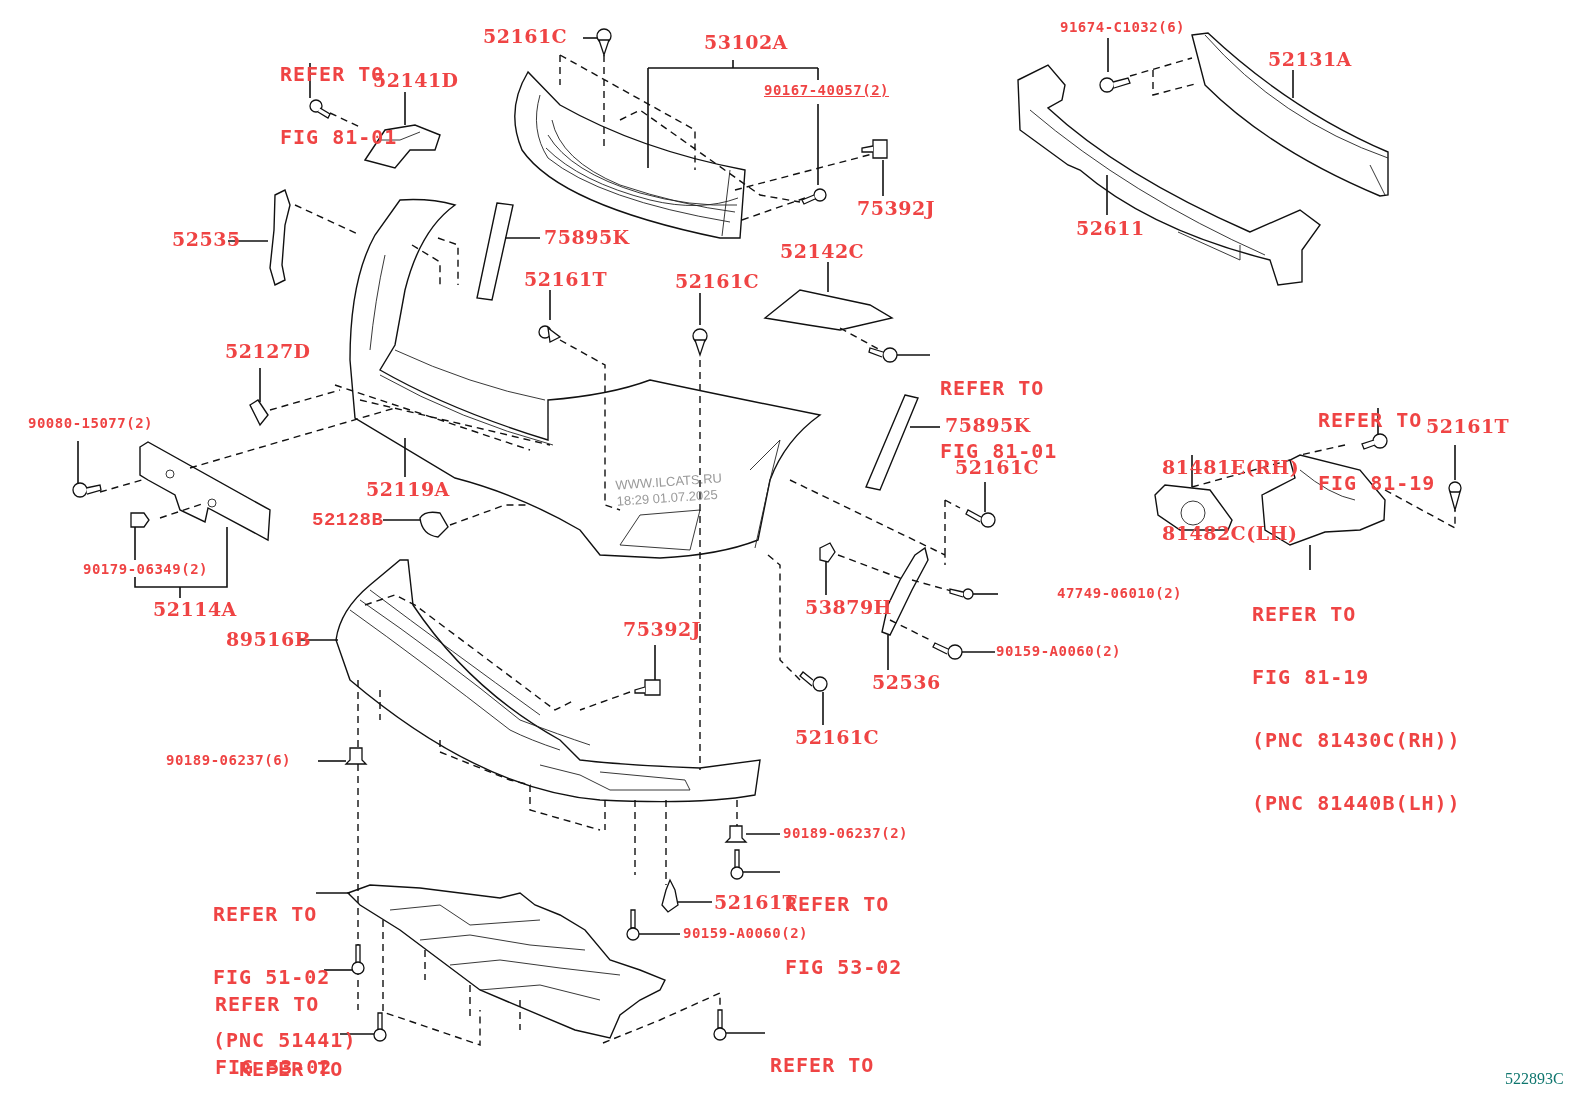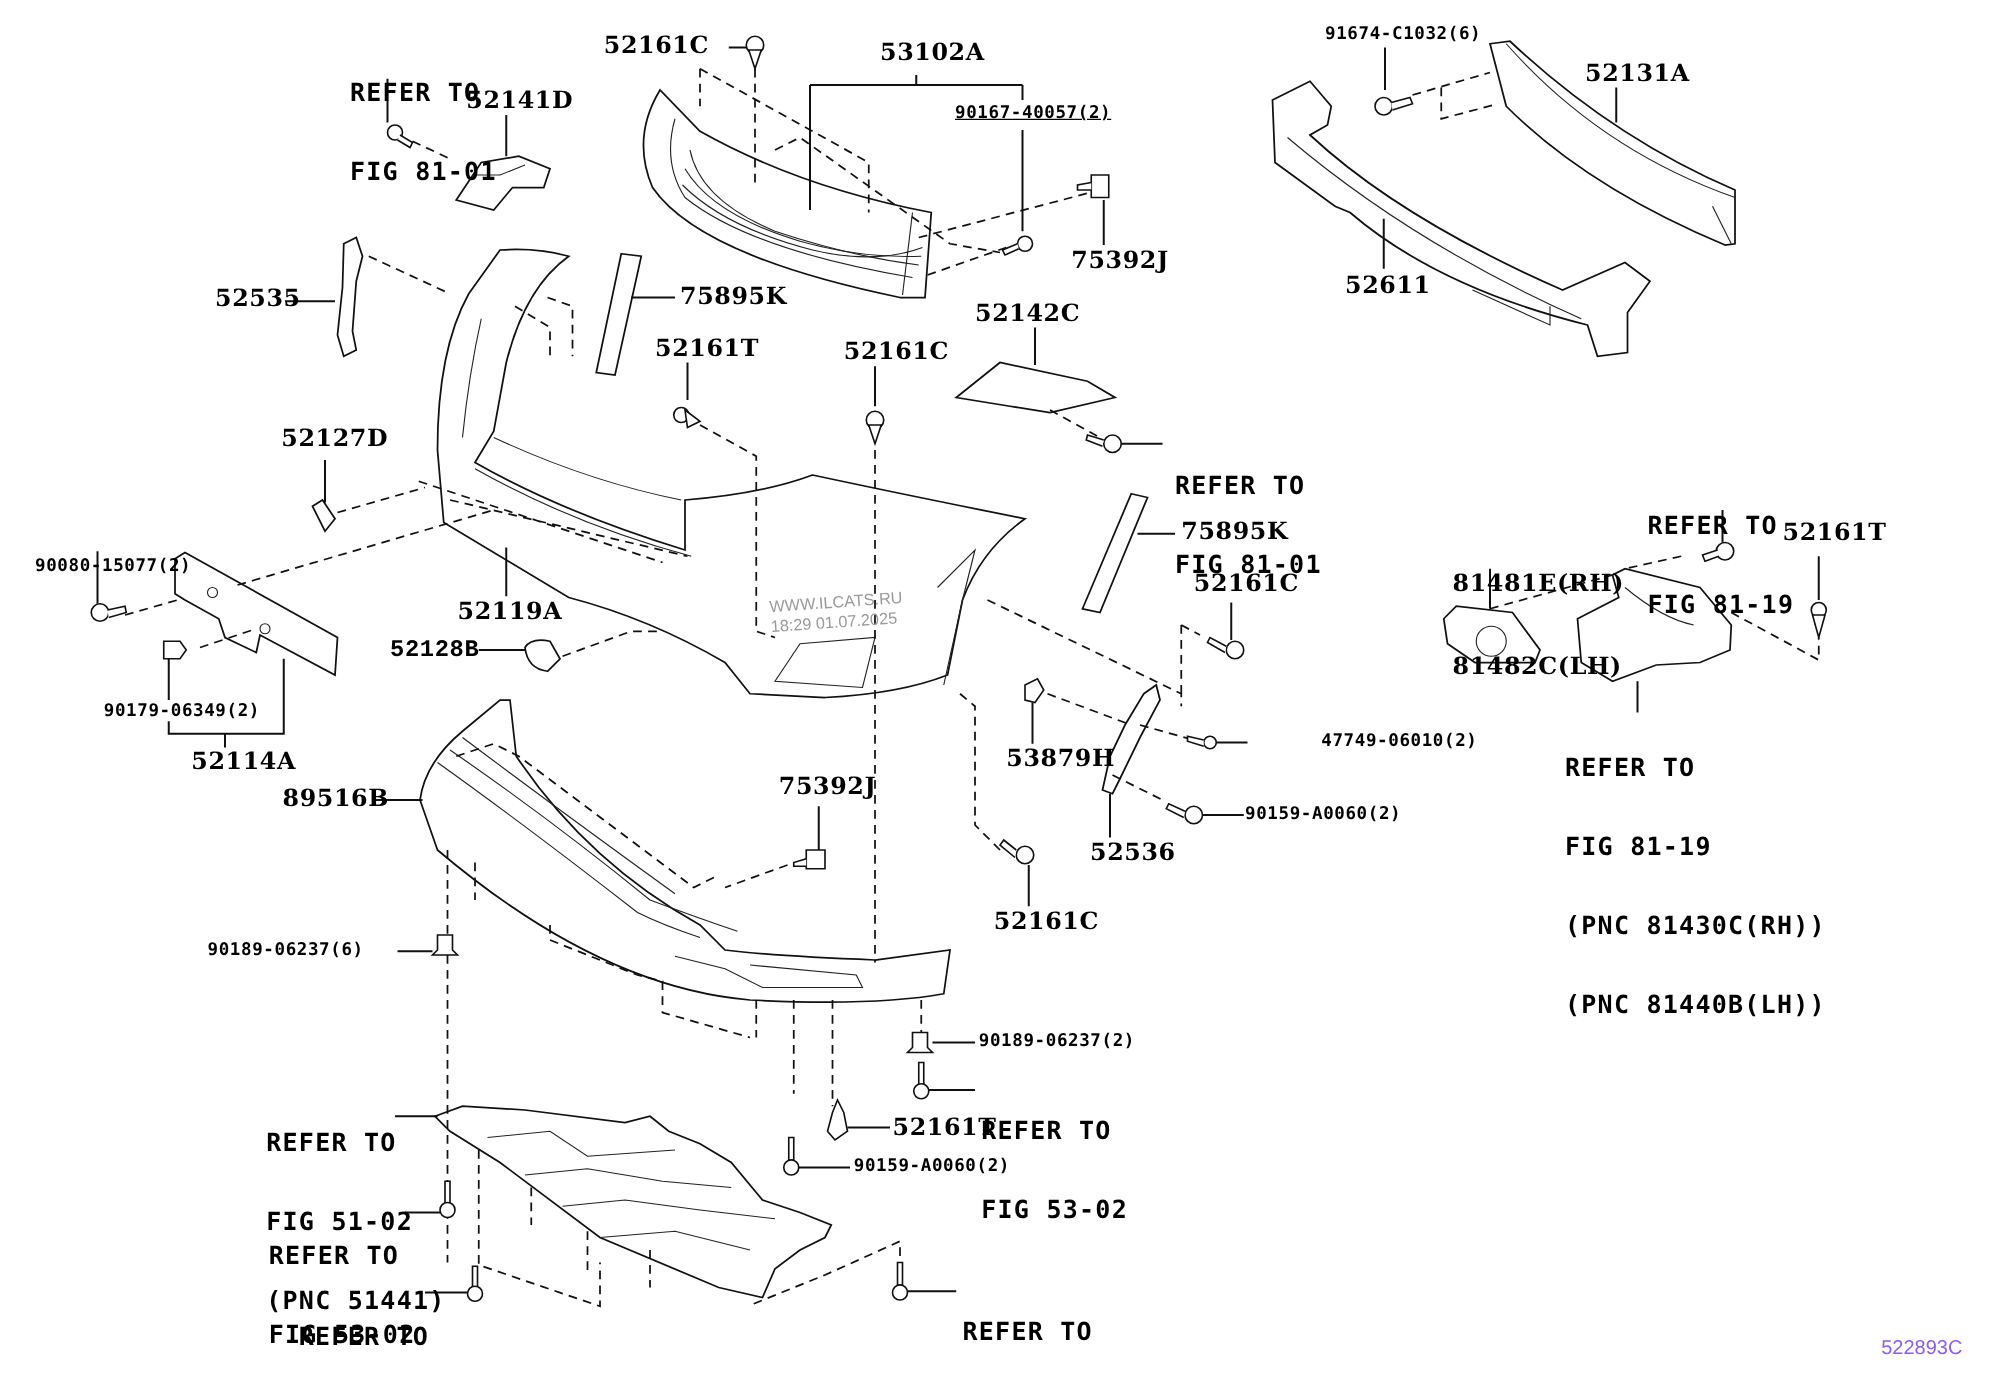--- a/index.html
+++ b/index.html
@@ -5,7 +5,7 @@
   html, body { margin: 0; padding: 0; background: #ffffff; }
   body { width: 1592px; height: 1099px; position: relative; overflow: hidden; font-family: "DejaVu Serif", serif; }
   #diagram { position: absolute; left: 0; top: 0; width: 1592px; height: 1099px; }
-  .lbl { position: absolute; white-space: pre; color: #000000; line-height: 1; }
+  .lbl { position: absolute; white-space: pre; color: #ef4444; line-height: 1; }
   .pn { font-family: "DejaVu Serif", serif; font-weight: bold; font-size: 19px; letter-spacing: 0.5px; }
   .sm { font-family: "DejaVu Sans Mono", monospace; font-size: 14px; font-weight: bold; letter-spacing: 0.5px; }
   .ref { font-family: "DejaVu Sans Mono", monospace; font-size: 20px; font-weight: bold; letter-spacing: 1px; line-height: 21px; }

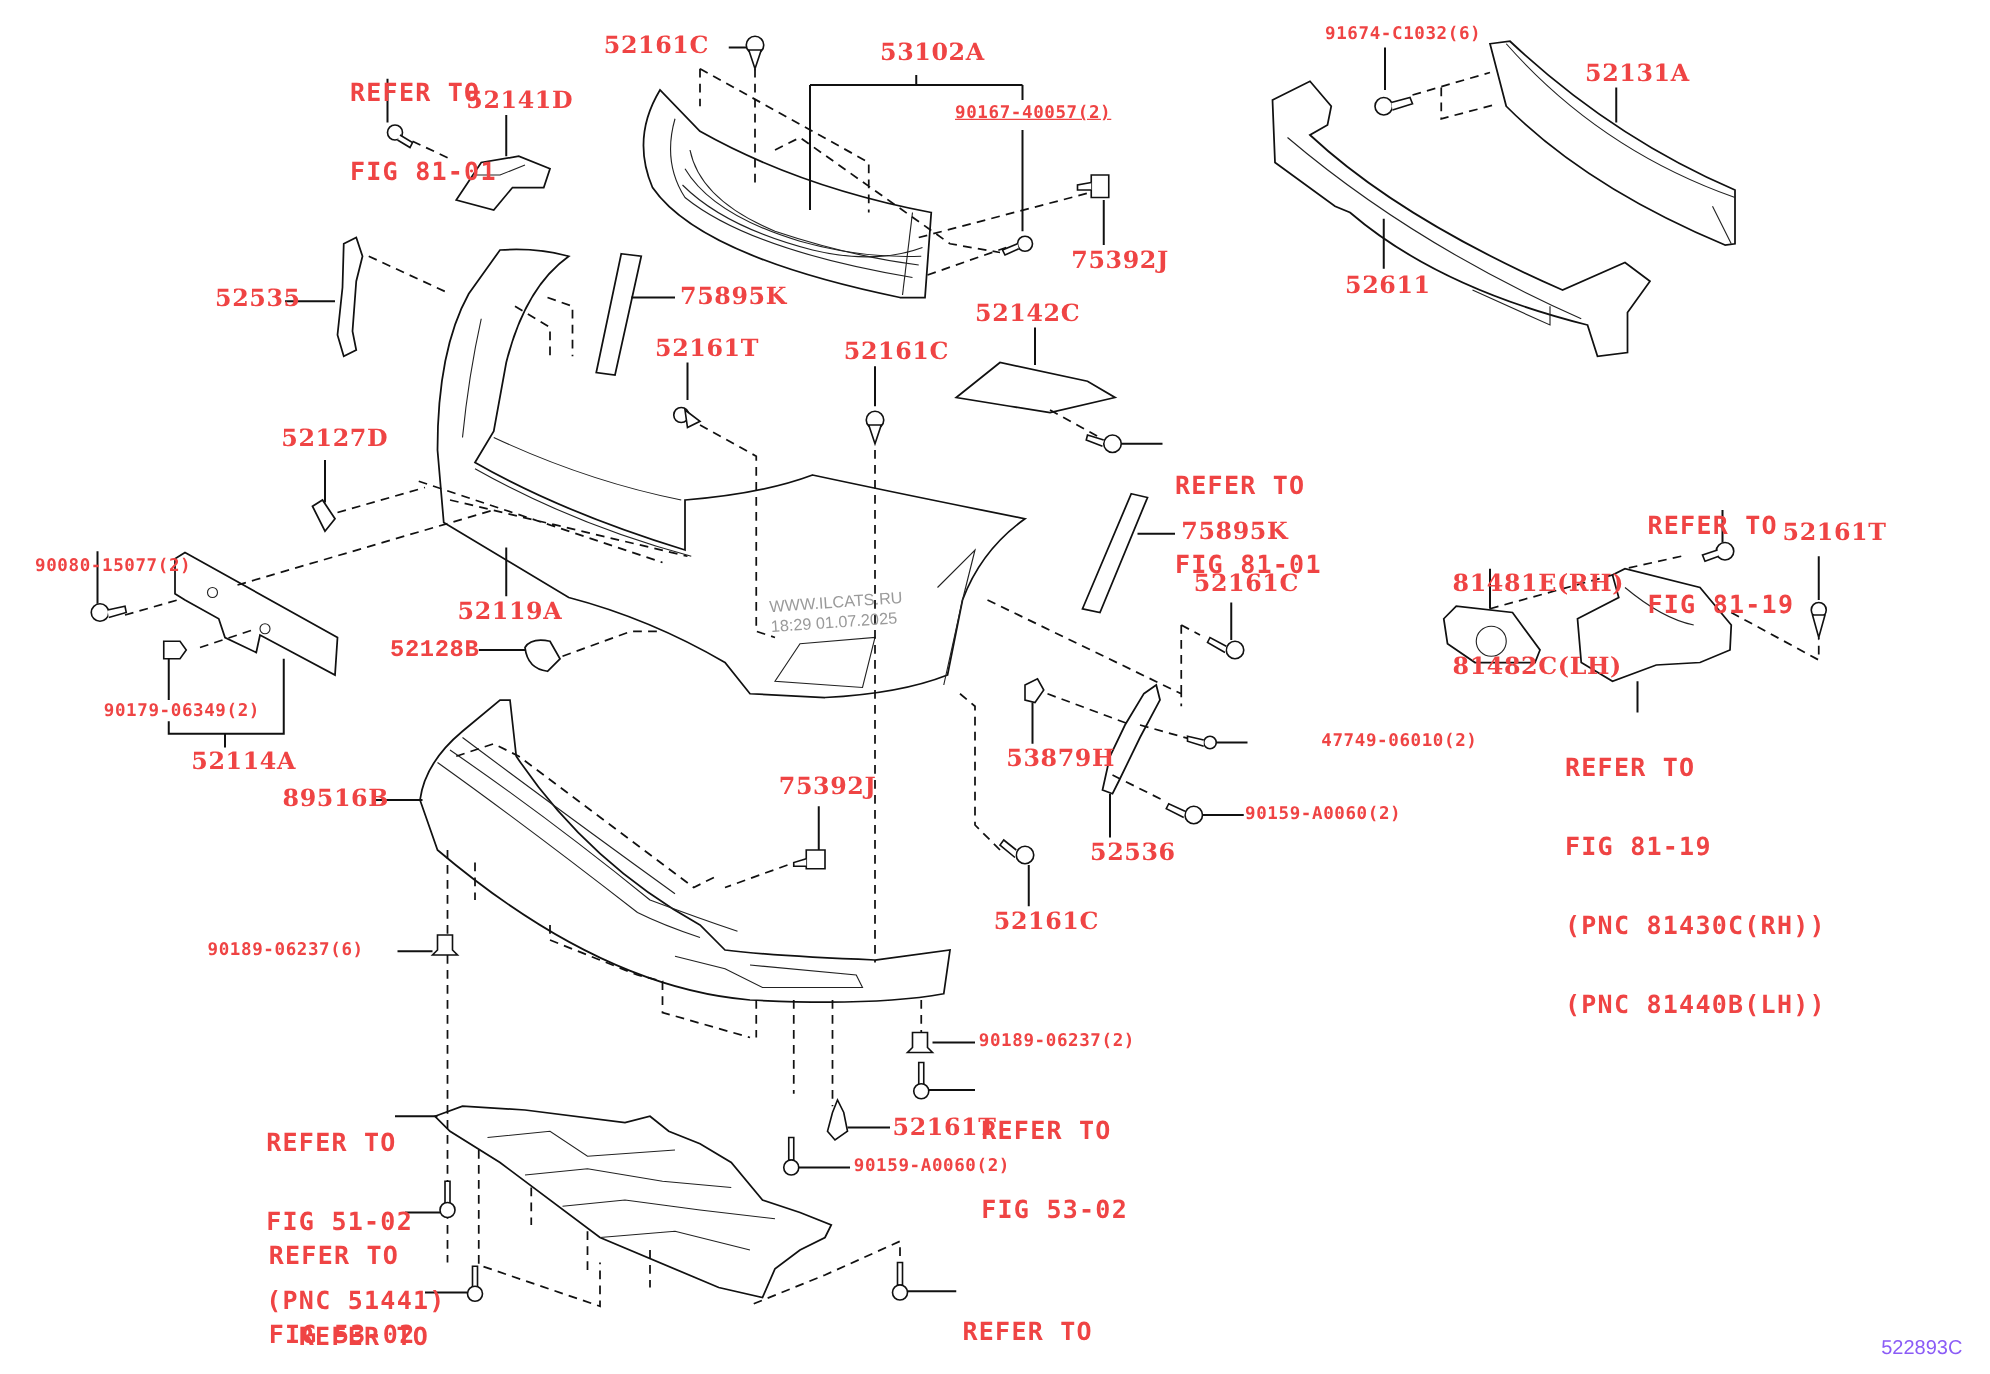--- a/index.html
+++ b/index.html
@@ -302,7 +302,7 @@
   <div>FIG 81-01</div>
 </div>
 <div class="lbl pn" style="left:225px;top:342px;">52127D</div>
-<div class="lbl sm" style="left:28px;top:416px;margin-top:30px;">90080-15077(2)</div>
+<div class="lbl sm" style="left:28px;top:416px;">90080-15077(2)</div>
 <div class="lbl pn" style="left:366px;top:480px;">52119A</div>
 <div class="lbl pn" style="left:312px;top:511px;font-family:Liberation Mono, monospace;">52128B</div>
 <div class="lbl pn" style="left:945px;top:416px;">75895K</div>

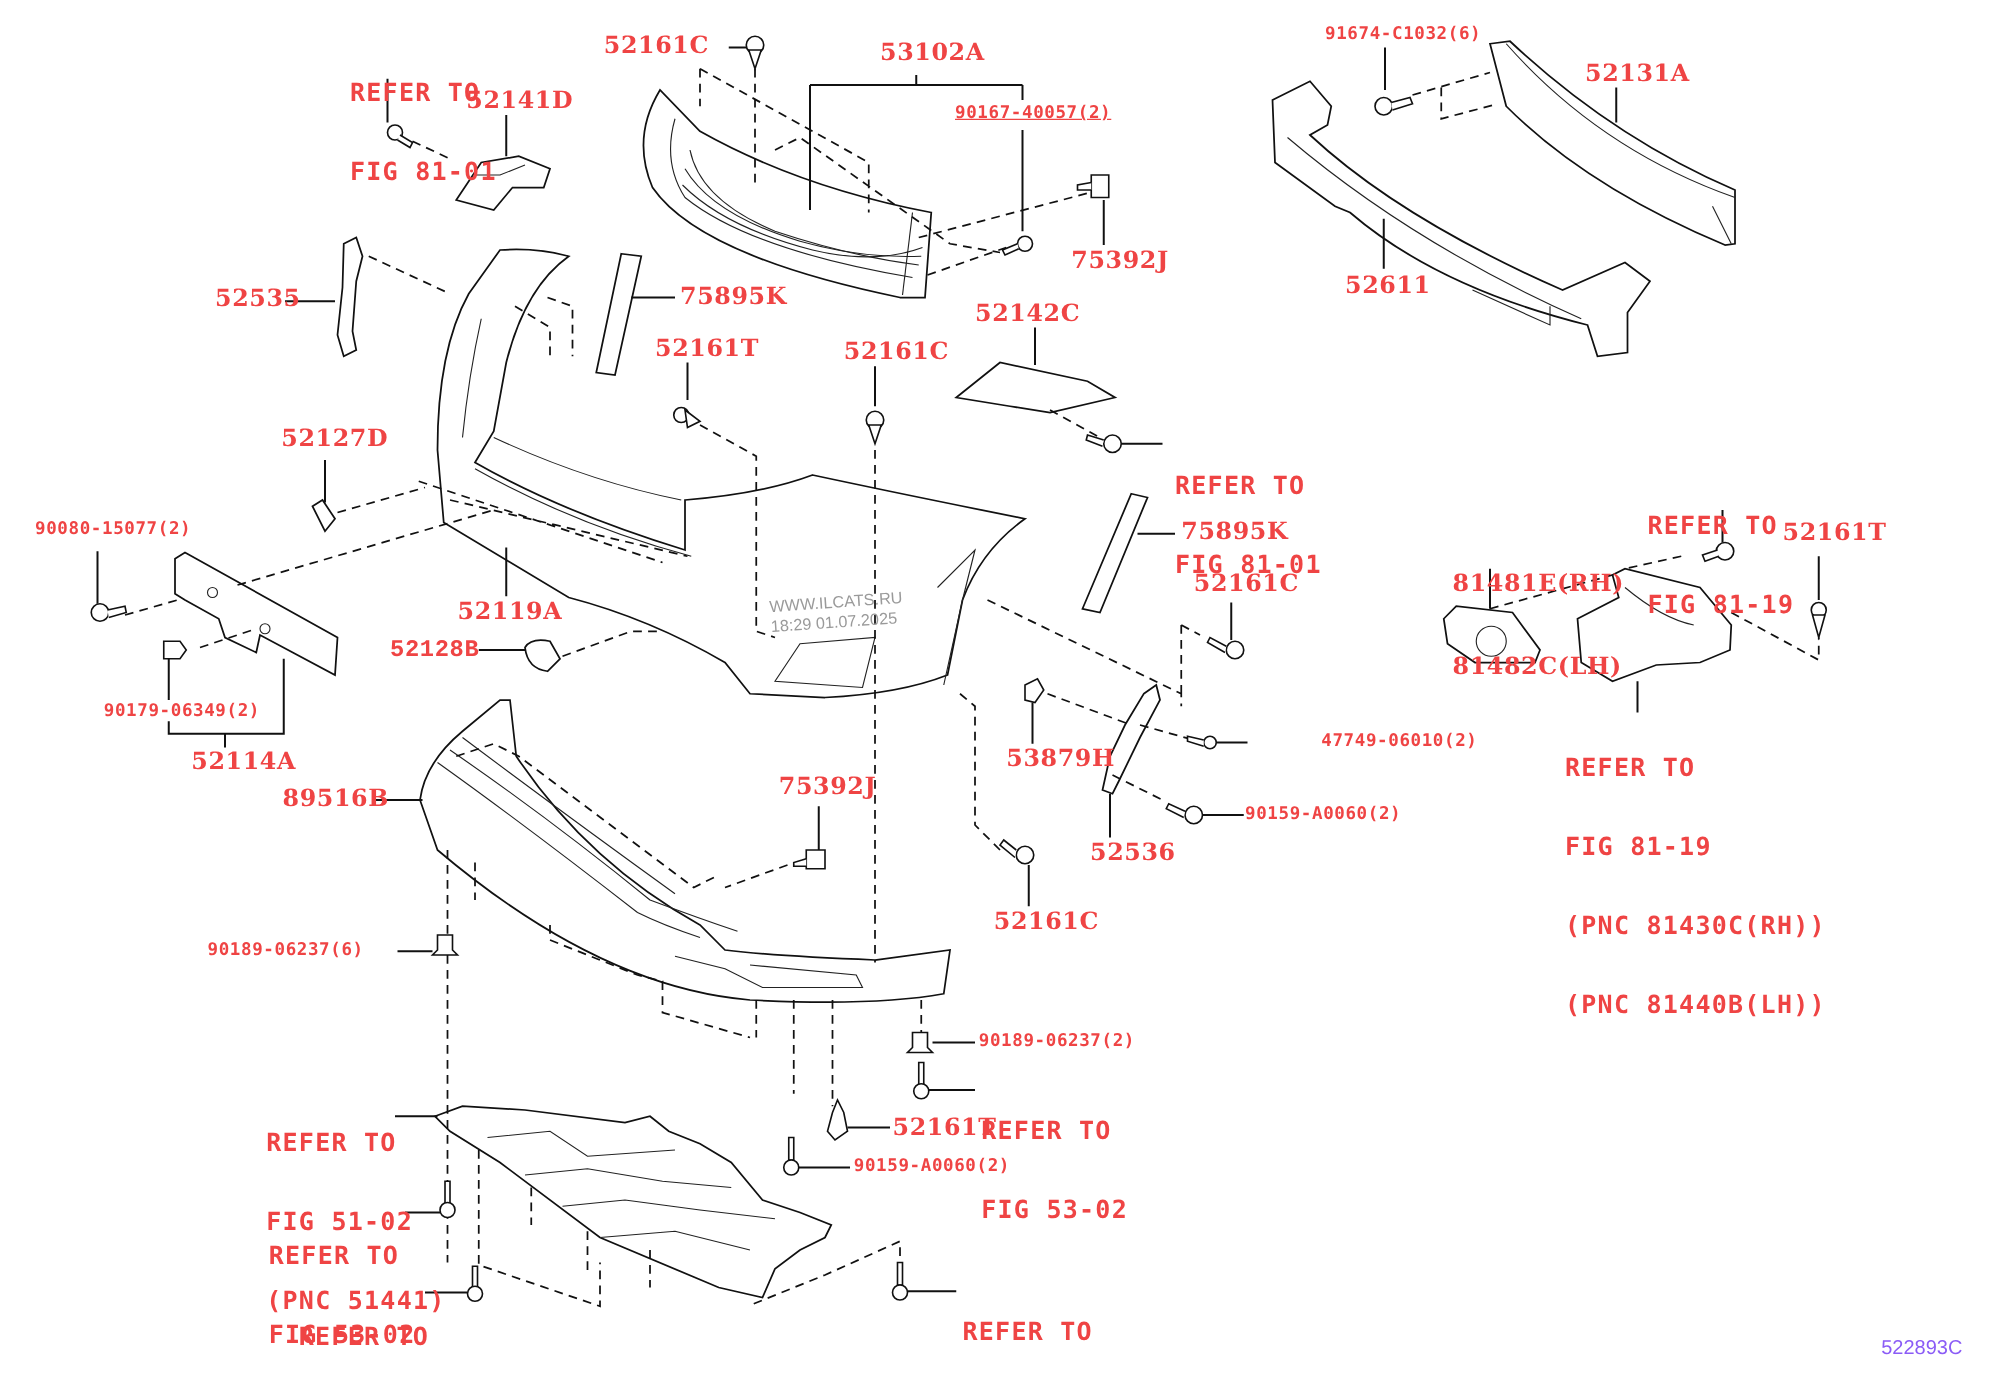--- a/index.html
+++ b/index.html
@@ -10,7 +10,7 @@
   .sm { font-family: "DejaVu Sans Mono", monospace; font-size: 14px; font-weight: bold; letter-spacing: 0.5px; }
   .ref { font-family: "DejaVu Sans Mono", monospace; font-size: 20px; font-weight: bold; letter-spacing: 1px; line-height: 21px; }
   .wm { position: absolute; font-family: "Liberation Sans", sans-serif; font-size: 13px; color: #9a9a9a; transform: rotate(-4deg); line-height: 16px; }
-  .figid { position: absolute; font-family: Liberation Sans, sans-serif; font-size: 16px; color: #8b5cf6; }
+  .figid { position: absolute; font-family: Liberation Serif, serif; font-size: 16px; color: #0f766e; }
   svg .part { fill: none; stroke: #111; stroke-width: 1.4; }
   svg .thin { fill: none; stroke: #222; stroke-width: 0.9; }
   svg .lead { fill: none; stroke: #111; stroke-width: 1.6; }

